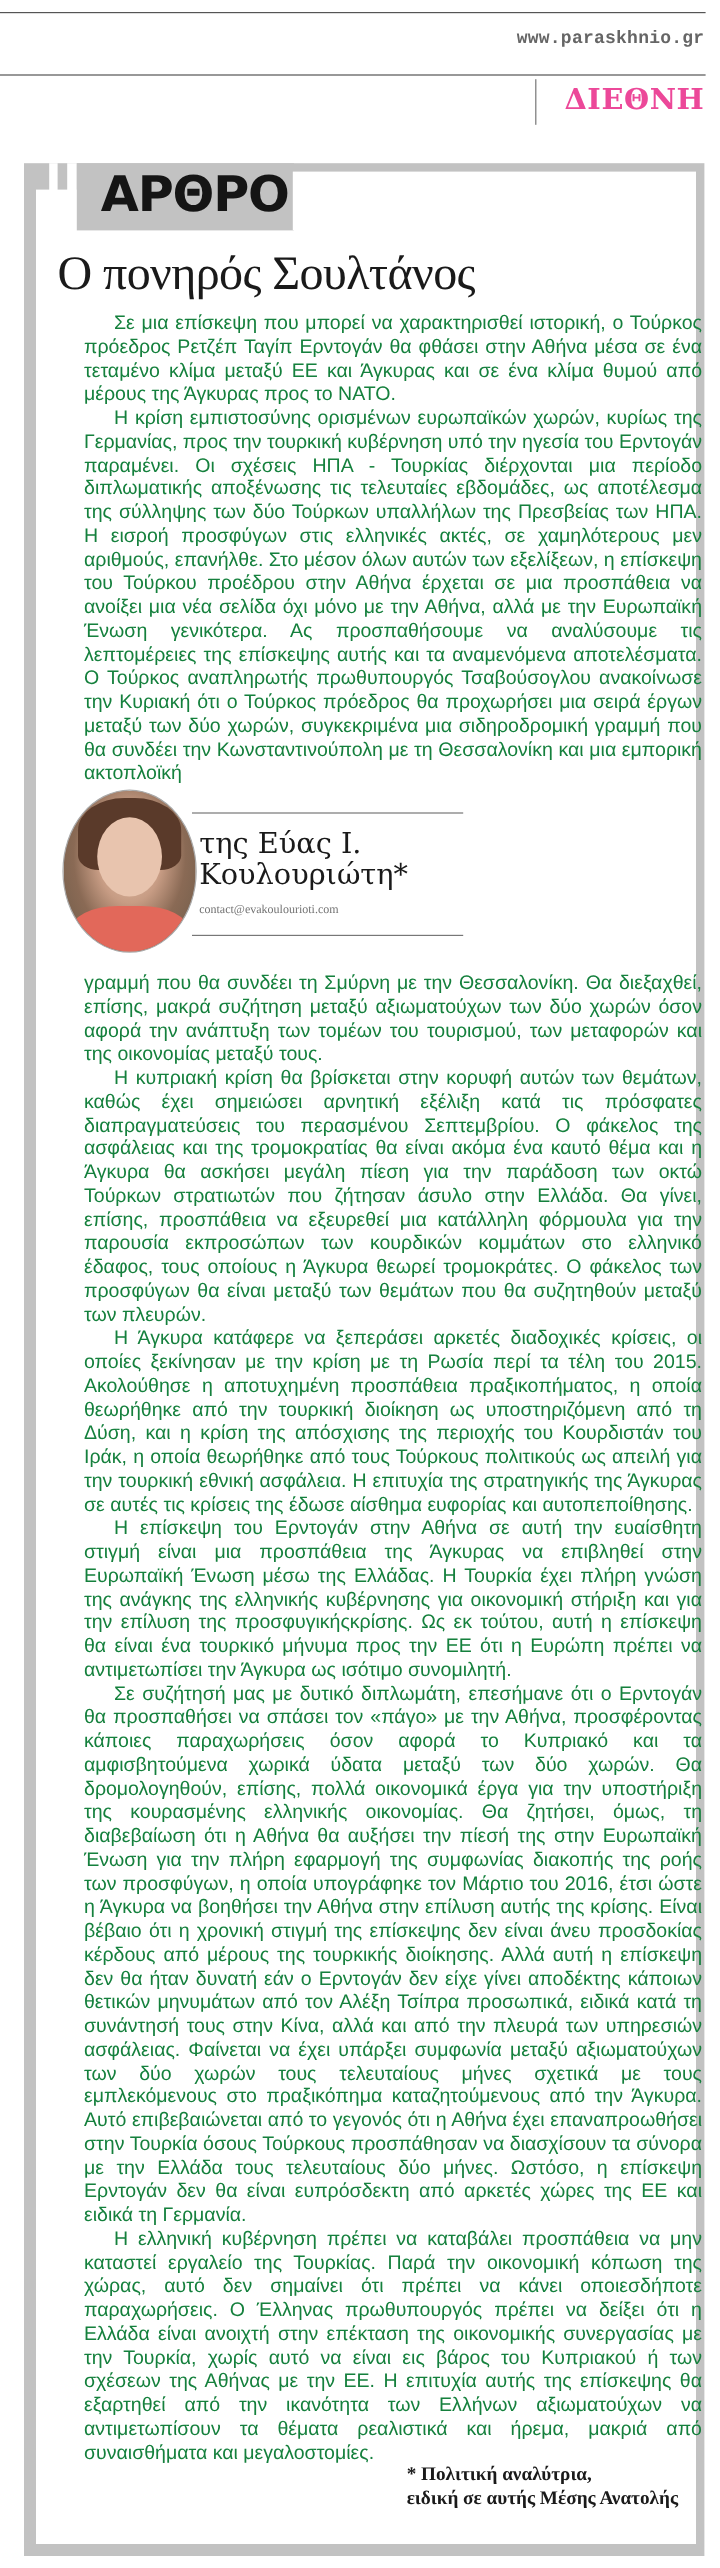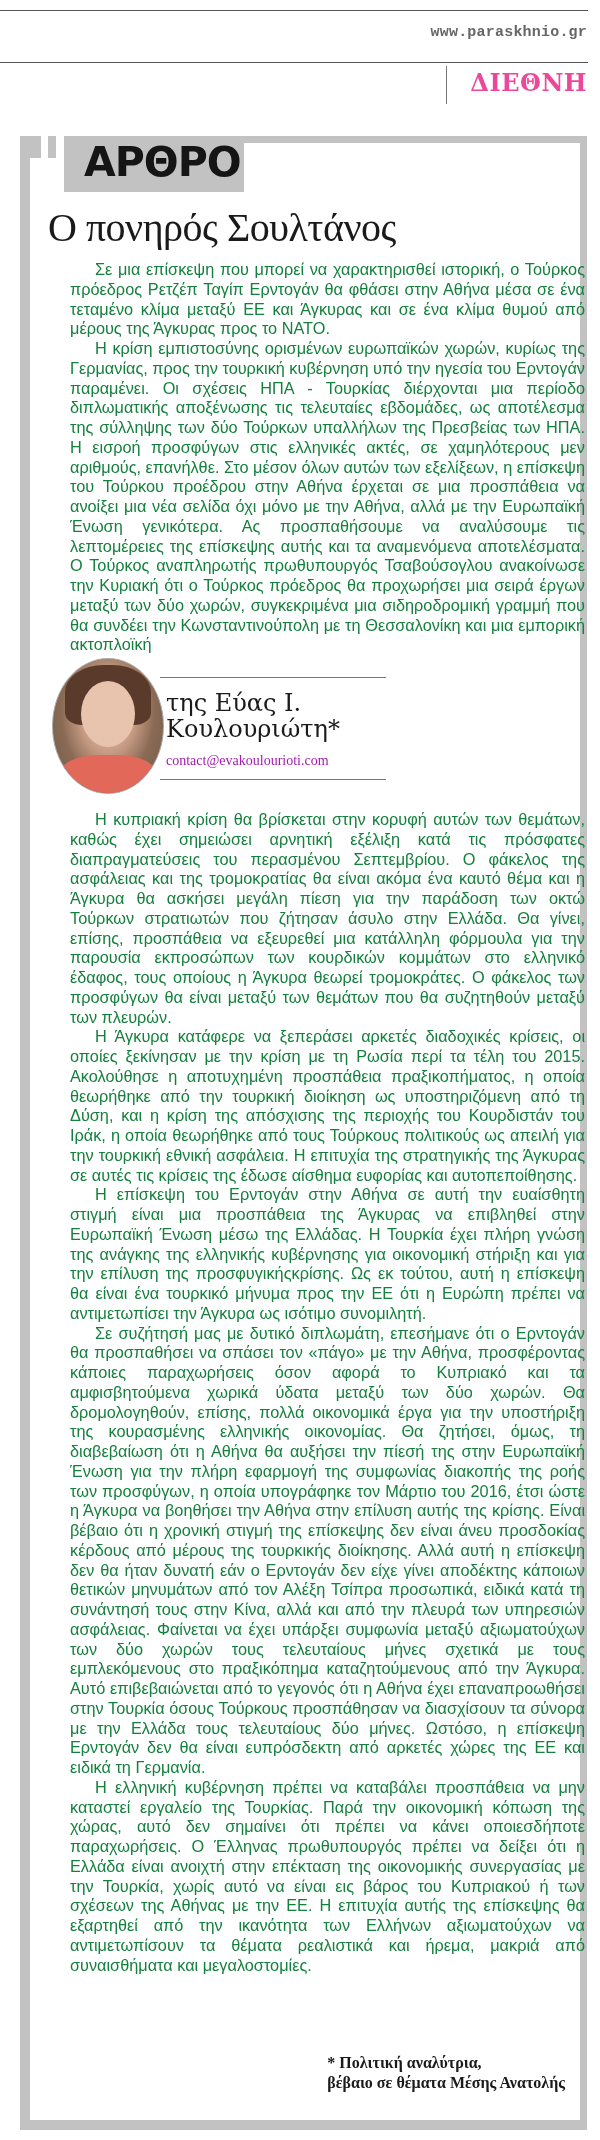--- a/index.html
+++ b/index.html
@@ -32,7 +32,7 @@
   .avatar .shirt { position:absolute; left:6px; top:96px; width:98px; height:50px; border-radius:40% 40% 0 0; background:#e2685a; }
   .byline-rule { position:absolute; left:108px; width:226px; height:1px; background:#777; }
   .byline-name { position:absolute; left:114px; font-family:"DejaVu Serif", serif; font-size:24px; line-height:26px; color:#1a1a1a; }
-  .byline-email { position:absolute; left:114px; top:95px; font-family:"Liberation Serif", serif; font-size:14px; color:#a21caf; }
+  .byline-email { position:absolute; left:114px; top:95px; font-family:"Liberation Serif", serif; font-size:10px; color:#737373; }
 
   .signature { position:absolute; right:35px; top:2053px; font-family:"Liberation Serif", serif; font-weight:bold; font-size:16px; line-height:20px; color:#1a1a1a; }
 </style>

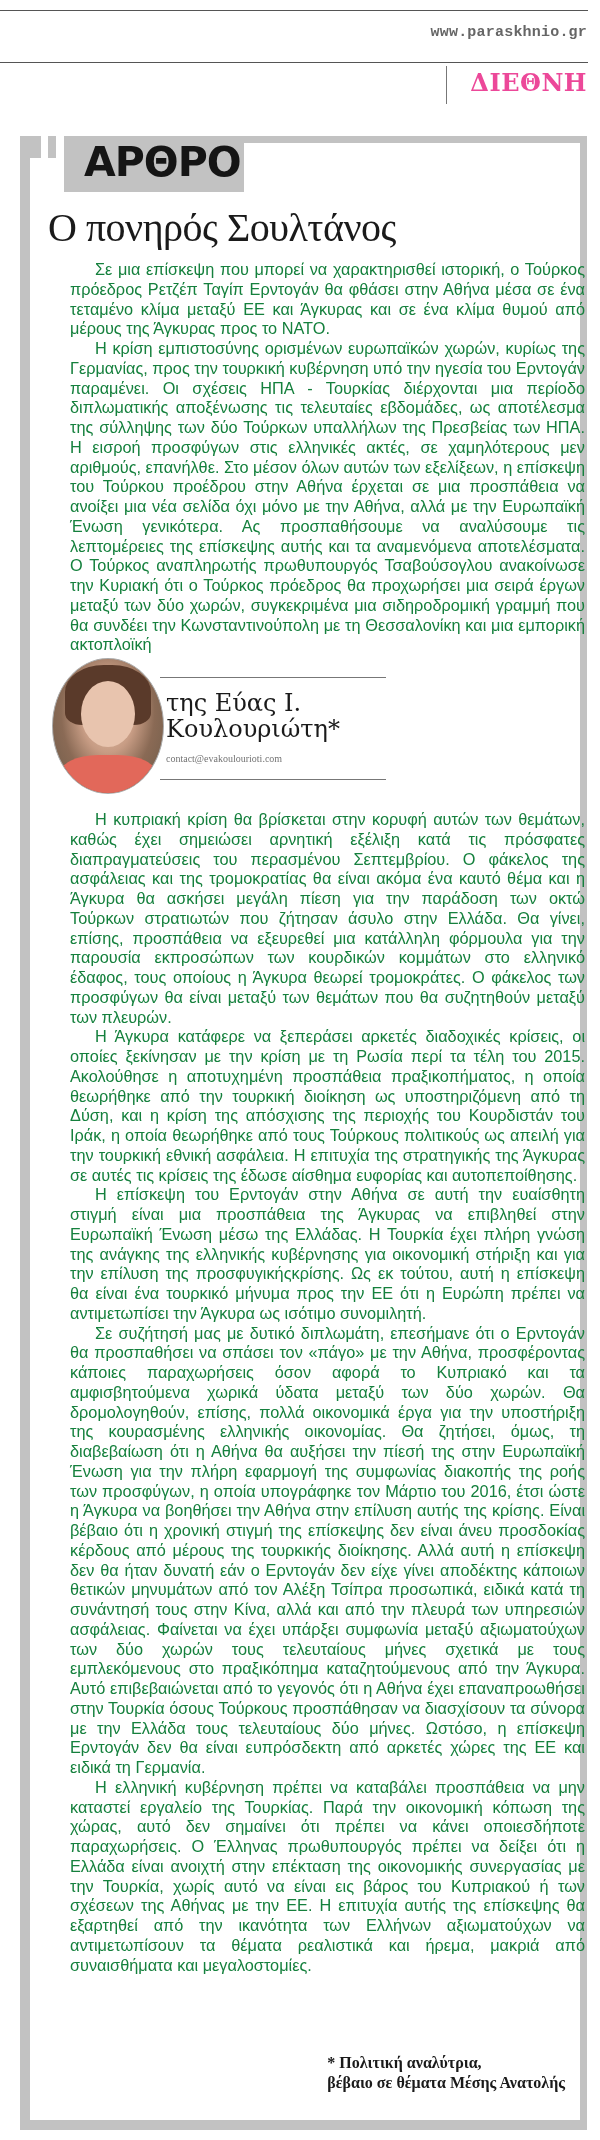--- a/index.html
+++ b/index.html
@@ -74,6 +74,7 @@
 </div>
 
 <div class="body-text" id="text-b">
+    <p class="cont">γραμμή που θα συνδέει τη Σμύρνη με την Θεσσαλονίκη. Θα διεξαχθεί, επίσης, μακρά συζήτηση μεταξύ αξιωματούχων των δύο χωρών όσον αφορά την ανάπτυξη των τομέων του τουρισμού, των μεταφορών και της οικονομίας μεταξύ τους.</p>
     <p>Η κυπριακή κρίση θα βρίσκεται στην κορυφή αυτών των θεμάτων, καθώς έχει σημειώσει αρνητική εξέλιξη κατά τις πρόσφατες διαπραγματεύσεις του περασμένου Σεπτεμβρίου. Ο φάκελος της ασφάλειας και της τρομοκρατίας θα είναι ακόμα ένα καυτό θέμα και η Άγκυρα θα ασκήσει μεγάλη πίεση για την παράδοση των οκτώ Τούρκων στρατιωτών που ζήτησαν άσυλο στην Ελλάδα. Θα γίνει, επίσης, προσπάθεια να εξευρεθεί μια κατάλληλη φόρμουλα για την παρουσία εκπροσώπων των κουρδικών κομμάτων στο ελληνικό έδαφος, τους οποίους η Άγκυρα θεωρεί τρομοκράτες. Ο φάκελος των προσφύγων θα είναι μεταξύ των θεμάτων που θα συζητηθούν μεταξύ των πλευρών.</p>
     <p>Η Άγκυρα κατάφερε να ξεπεράσει αρκετές διαδοχικές κρίσεις, οι οποίες ξεκίνησαν με την κρίση με τη Ρωσία περί τα τέλη του 2015. Ακολούθησε η αποτυχημένη προσπάθεια πραξικοπήματος, η οποία θεωρήθηκε από την τουρκική διοίκηση ως υποστηριζόμενη από τη Δύση, και η κρίση της απόσχισης της περιοχής του Κουρδιστάν του Ιράκ, η οποία θεωρήθηκε από τους Τούρκους πολιτικούς ως απειλή για την τουρκική εθνική ασφάλεια. Η επιτυχία της στρατηγικής της Άγκυρας σε αυτές τις κρίσεις της έδωσε αίσθημα ευφορίας και αυτοπεποίθησης.</p>
     <p>Η επίσκεψη του Ερντογάν στην Αθήνα σε αυτή την ευαίσθητη στιγμή είναι μια προσπάθεια της Άγκυρας να επιβληθεί στην Ευρωπαϊκή Ένωση μέσω της Ελλάδας. Η Τουρκία έχει πλήρη γνώση της ανάγκης της ελληνικής κυβέρνησης για οικονομική στήριξη και για την επίλυση της προσφυγικήςκρίσης. Ως εκ τούτου, αυτή η επίσκεψη θα είναι ένα τουρκικό μήνυμα προς την ΕΕ ότι η Ευρώπη πρέπει να αντιμετωπίσει την Άγκυρα ως ισότιμο συνομιλητή.</p>

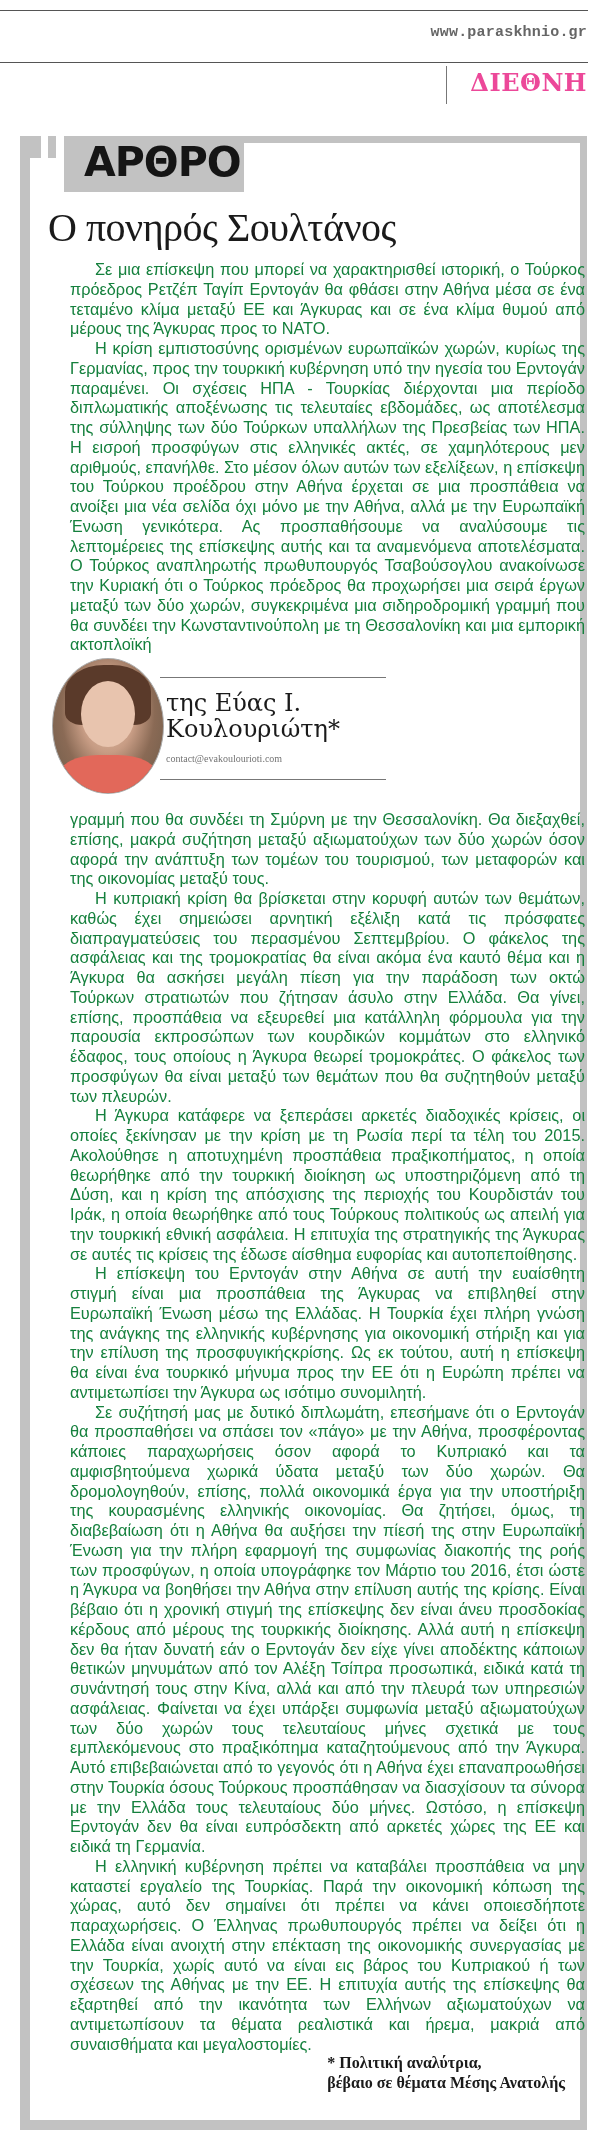--- a/index.html
+++ b/index.html
@@ -84,7 +84,7 @@
 
 <div class="signature">
   <div>* Πολιτική αναλύτρια,</div>
-  <div>βέβαιο σε θέματα Μέσης Ανατολής</div>
+  <div>ειδική σε αυτής Μέσης Ανατολής</div>
 </div>
 
 </body></html>

